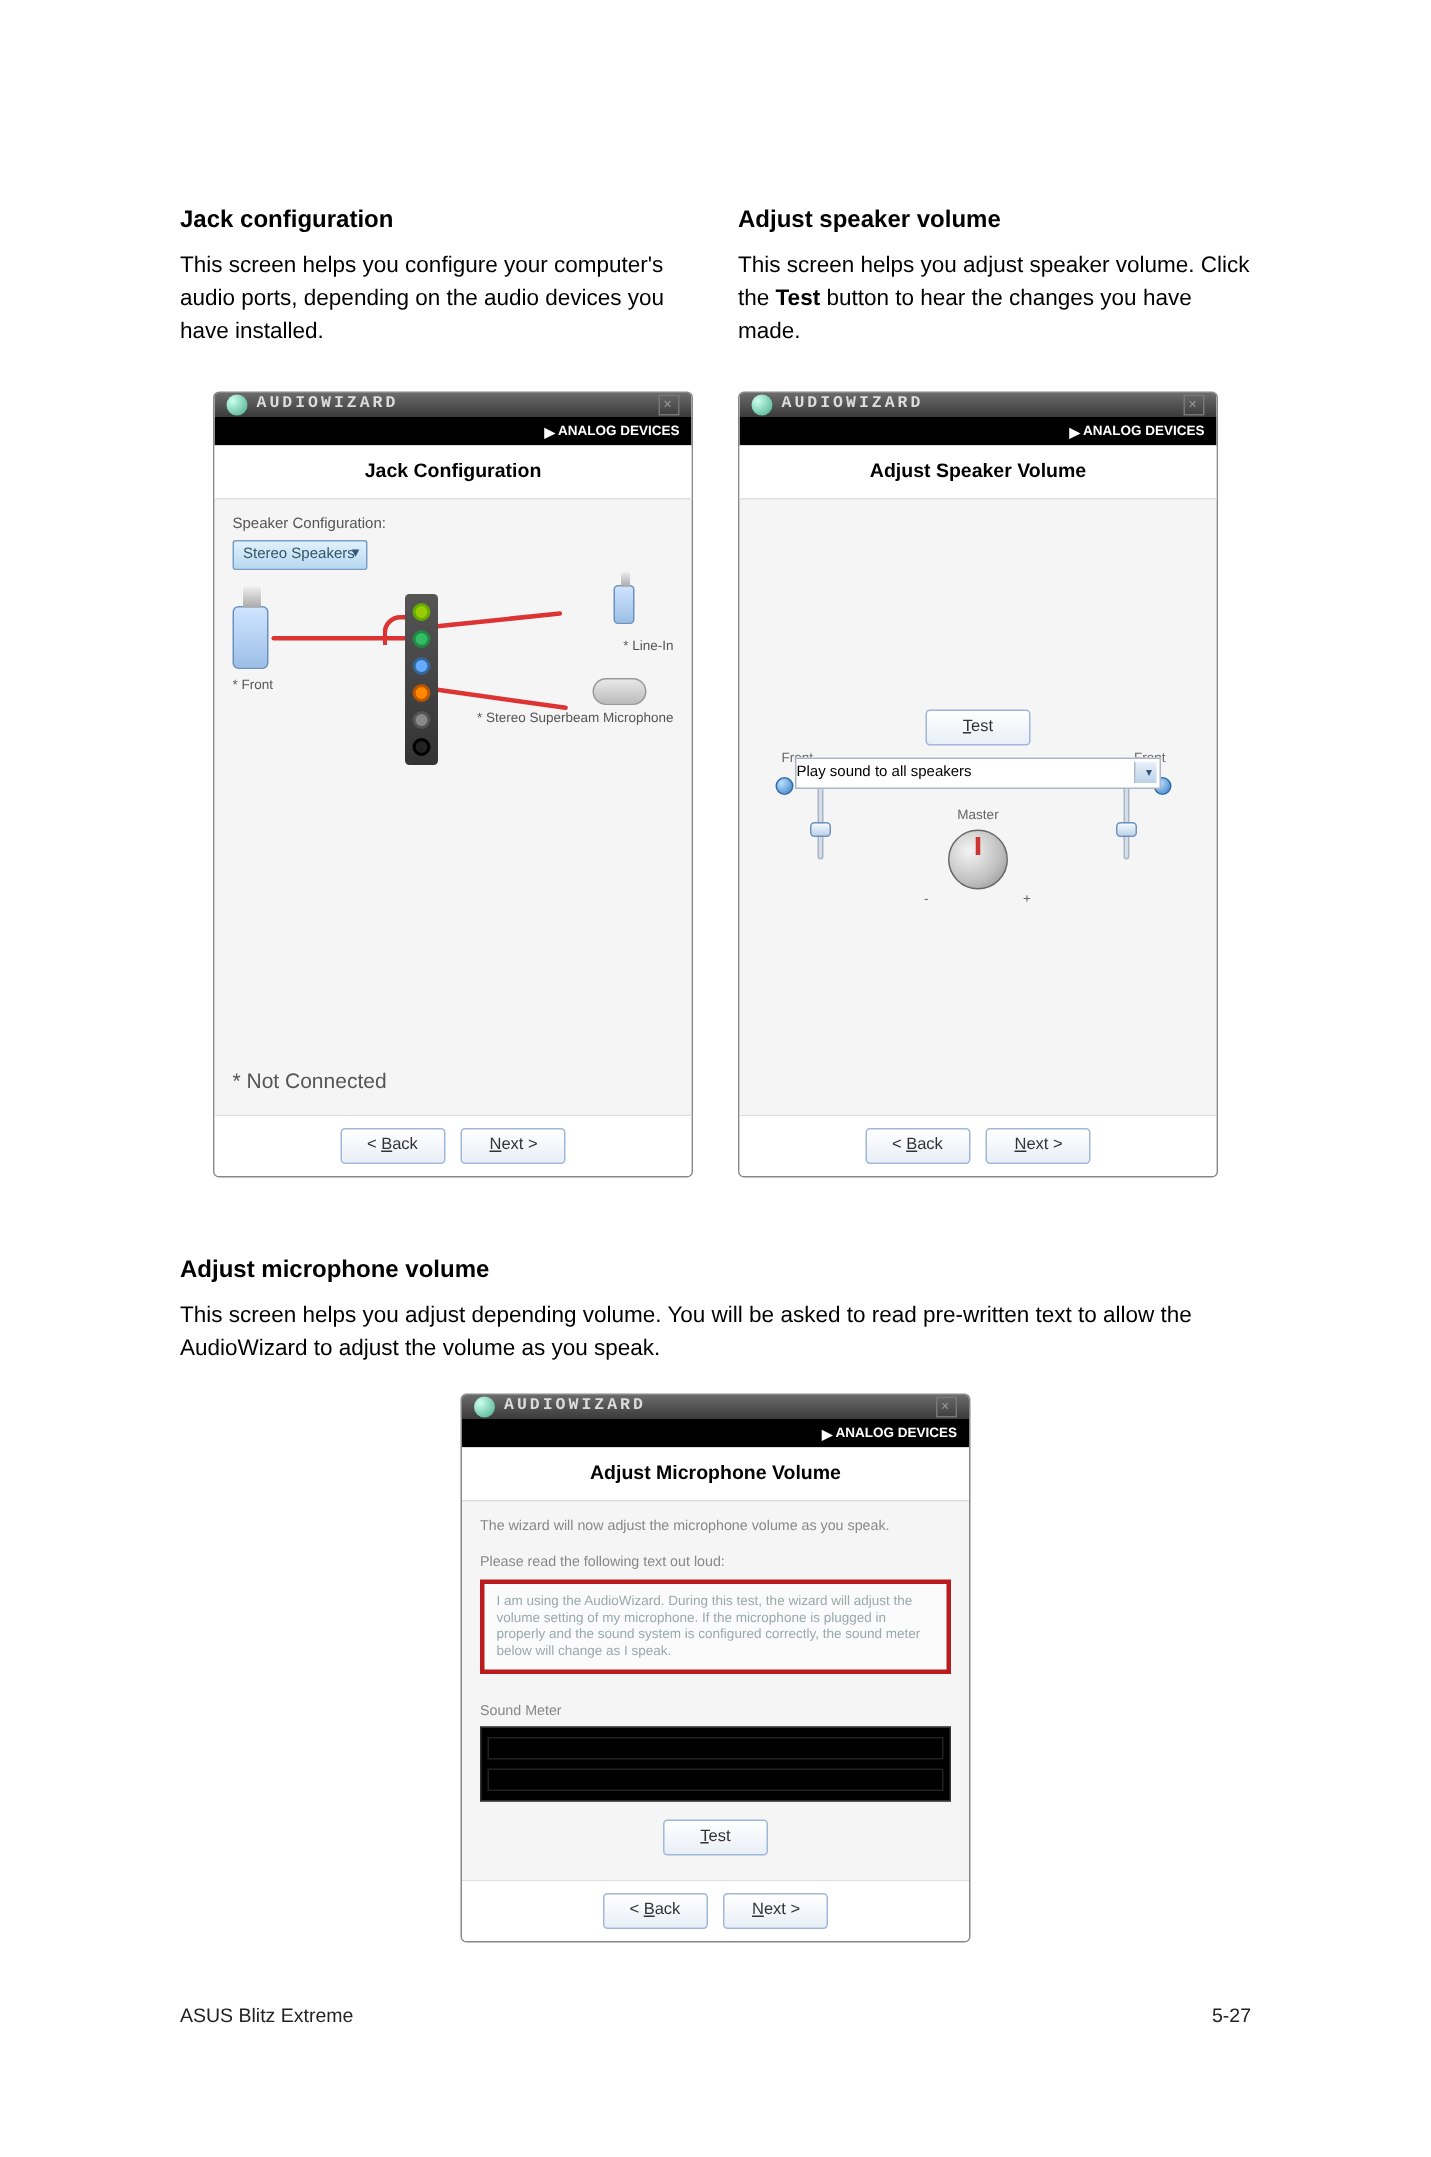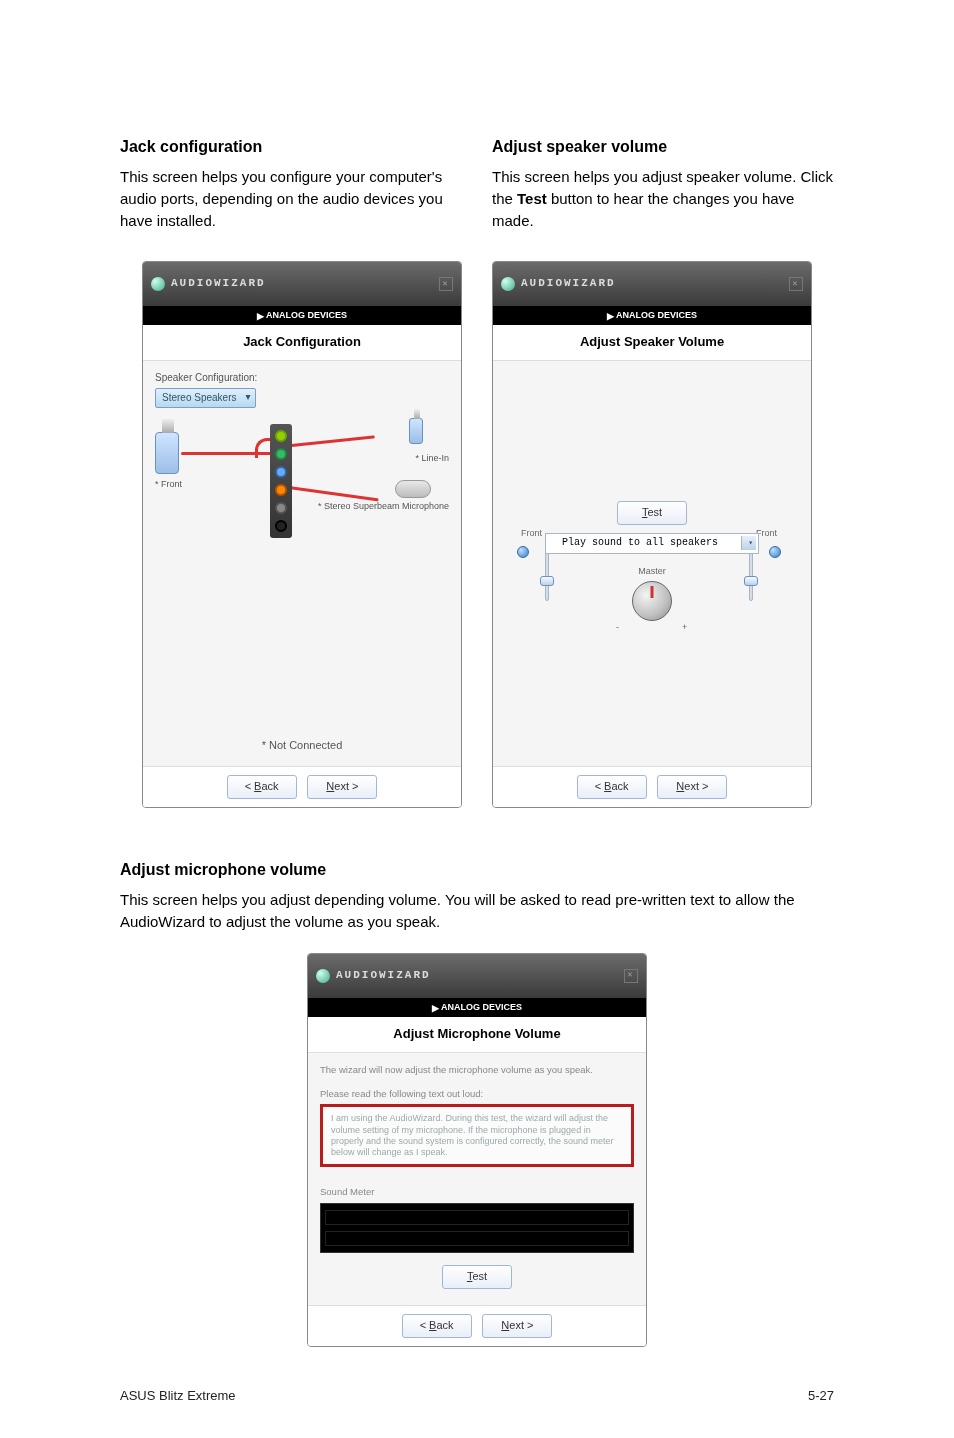--- a/index.html
+++ b/index.html
@@ -46,7 +46,7 @@
   .wizard-titlebar {
     background: linear-gradient(#6b6b6b, #3a3a3a);
     color: #dcdcdc;
-    height: 44px;
+    height: 16px;
     display: flex;
     align-items: center;
     padding: 0 8px;

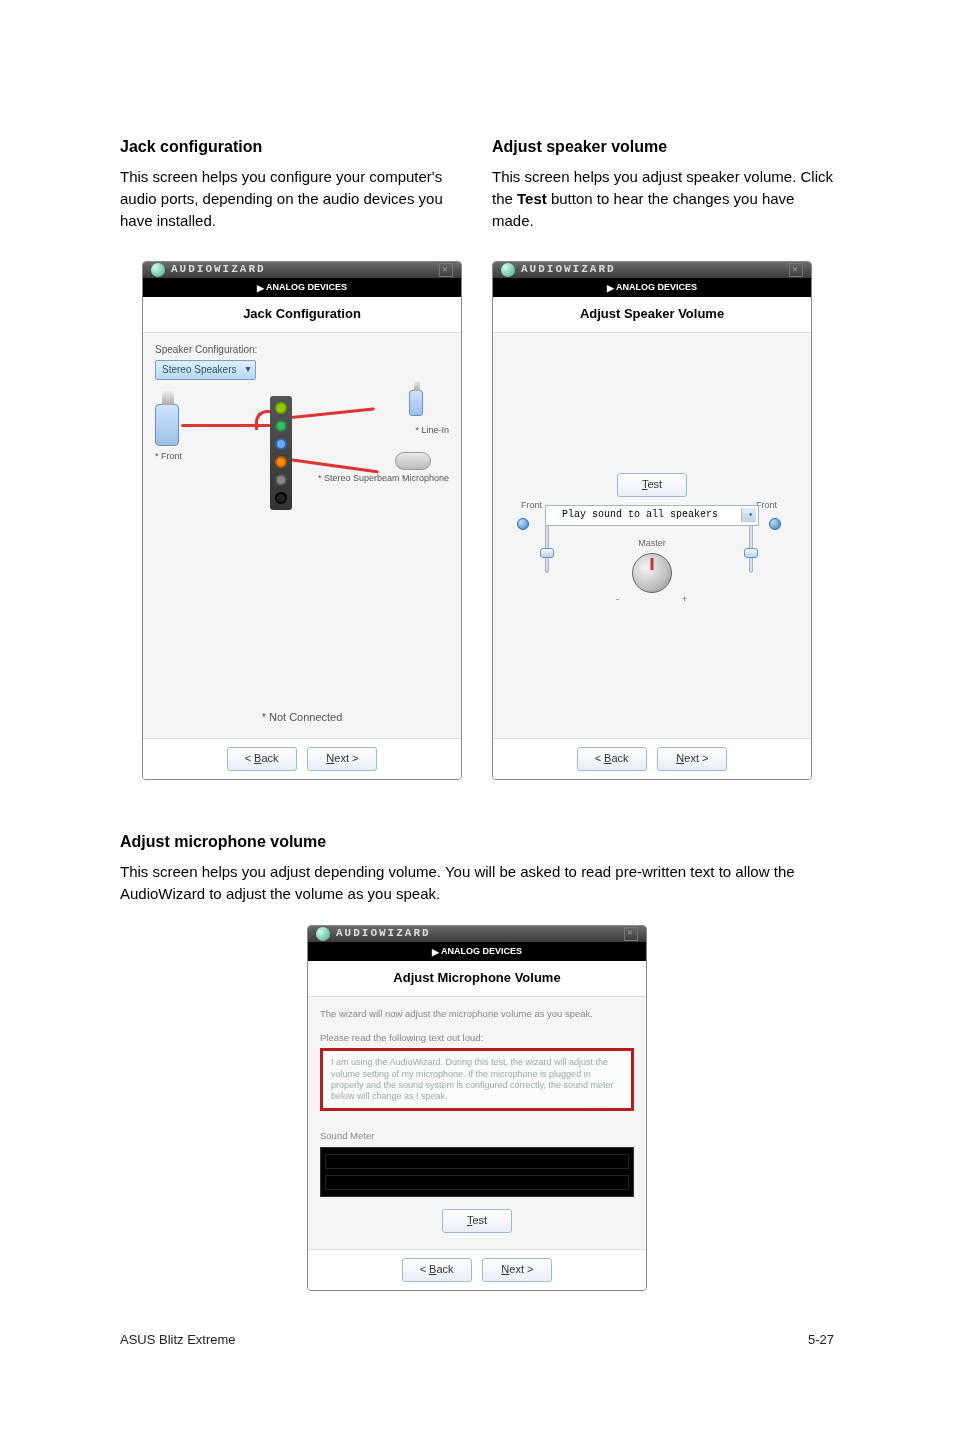--- a/index.html
+++ b/index.html
@@ -68,7 +68,7 @@
   .wizard-logo-strip {
     background: #000;
     color: #fff;
-    text-align: center;
+    text-align: right;
     padding: 3px 8px;
     font-size: 9px;
     font-weight: bold;

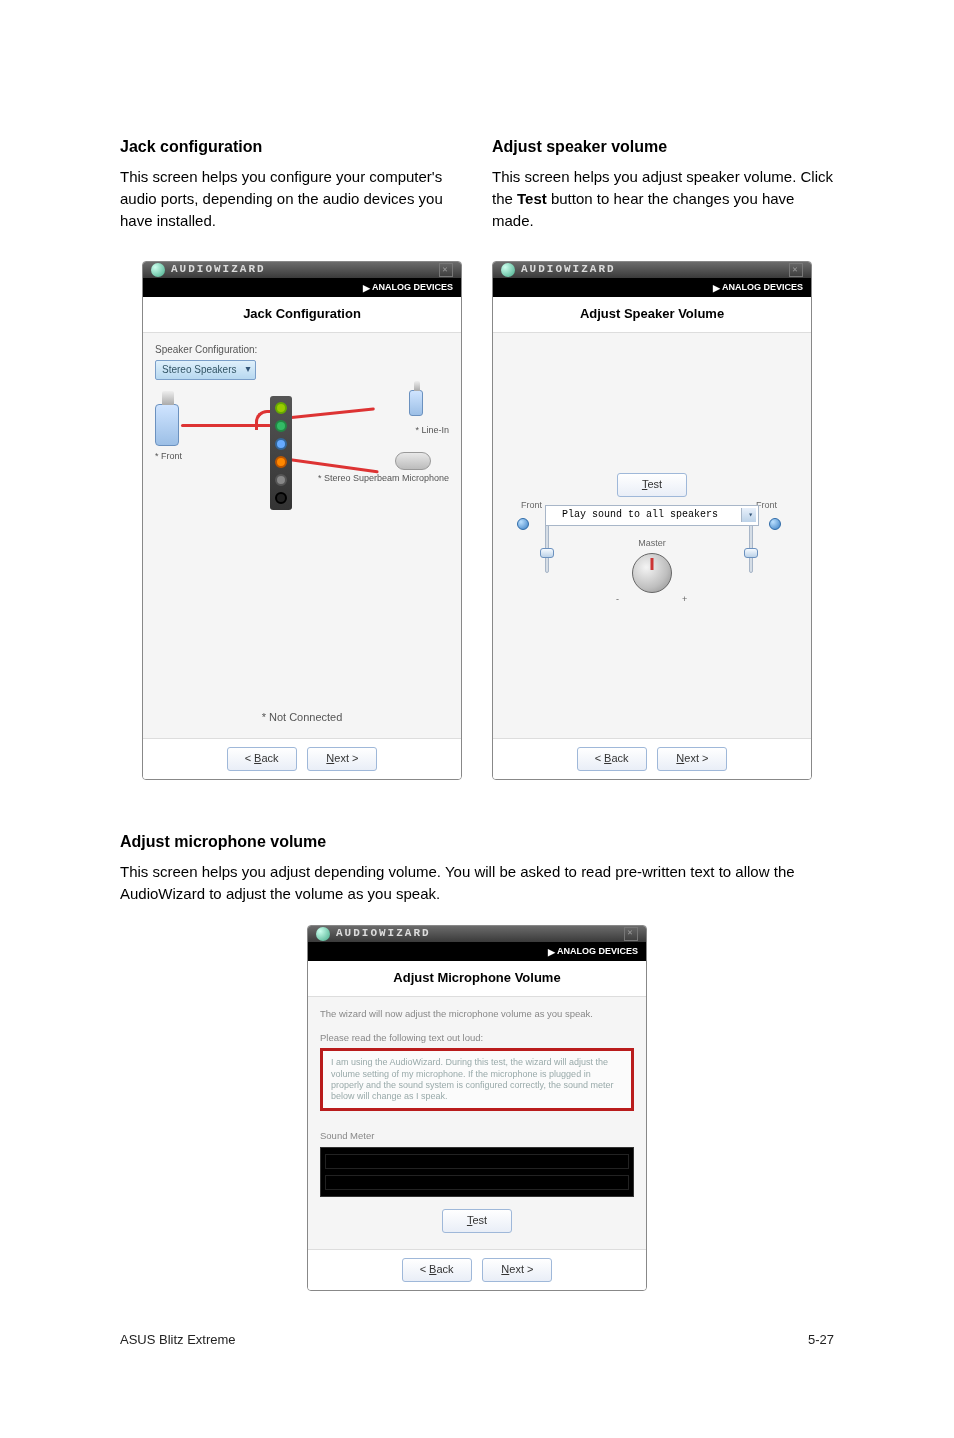--- a/index.html
+++ b/index.html
@@ -114,7 +114,7 @@
   .jack-select {
     border: 1px solid #7a9ec8;
     background: linear-gradient(#dff0fb,#b7d8f0);
-    color: #356; padding: 2px 18px 2px 6px;
+    color: #356; padding: 2px 7px 2px 6px;
     font-size: 10px; display:inline-block; position:relative;
     border-radius: 2px;
     text-align: center;

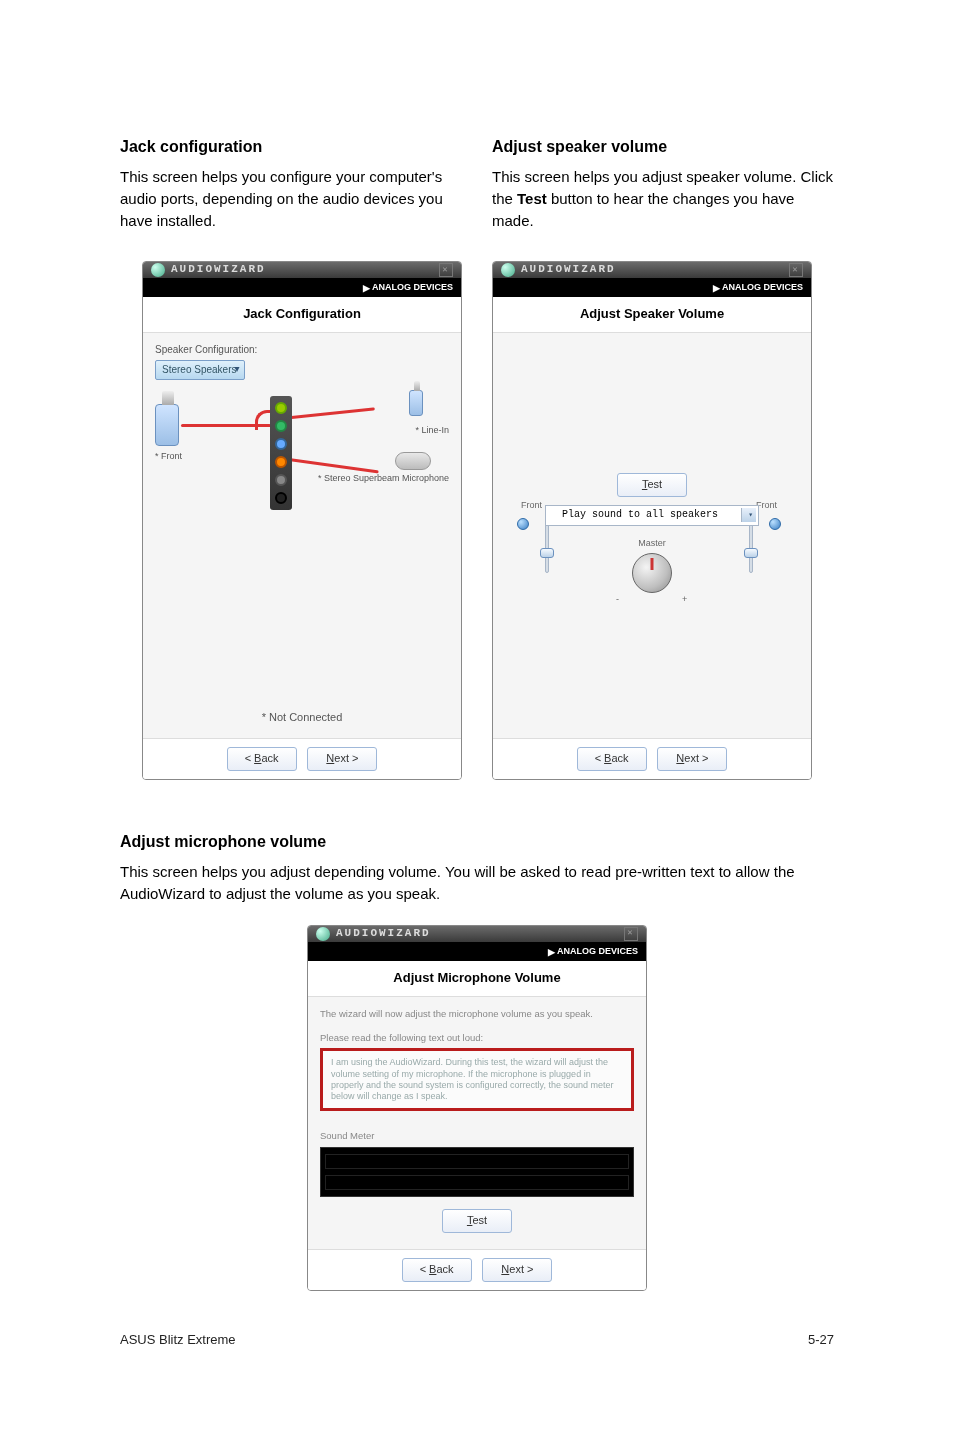--- a/index.html
+++ b/index.html
@@ -218,8 +218,8 @@
   .spk-test-row { text-align:center; margin-top:140px; margin-bottom:8px;}
   .spk-select {
     display:block; margin: 0 auto;
-    border:1px solid #a8b6c8; background:#fff; padding:2px 16px;
-    font-size:10px; width: 214px; text-align:left; position:relative;font-family:Liberation Mono, monospace;
+    border:1px solid #a8b6c8; background:#fff; padding:2px 0;
+    font-size:10px; width: 244px; text-align:left; position:relative;
   }
   .spk-select::after{
     content:""; position:absolute; right:2px; top:2px; width:14px; height:14px;

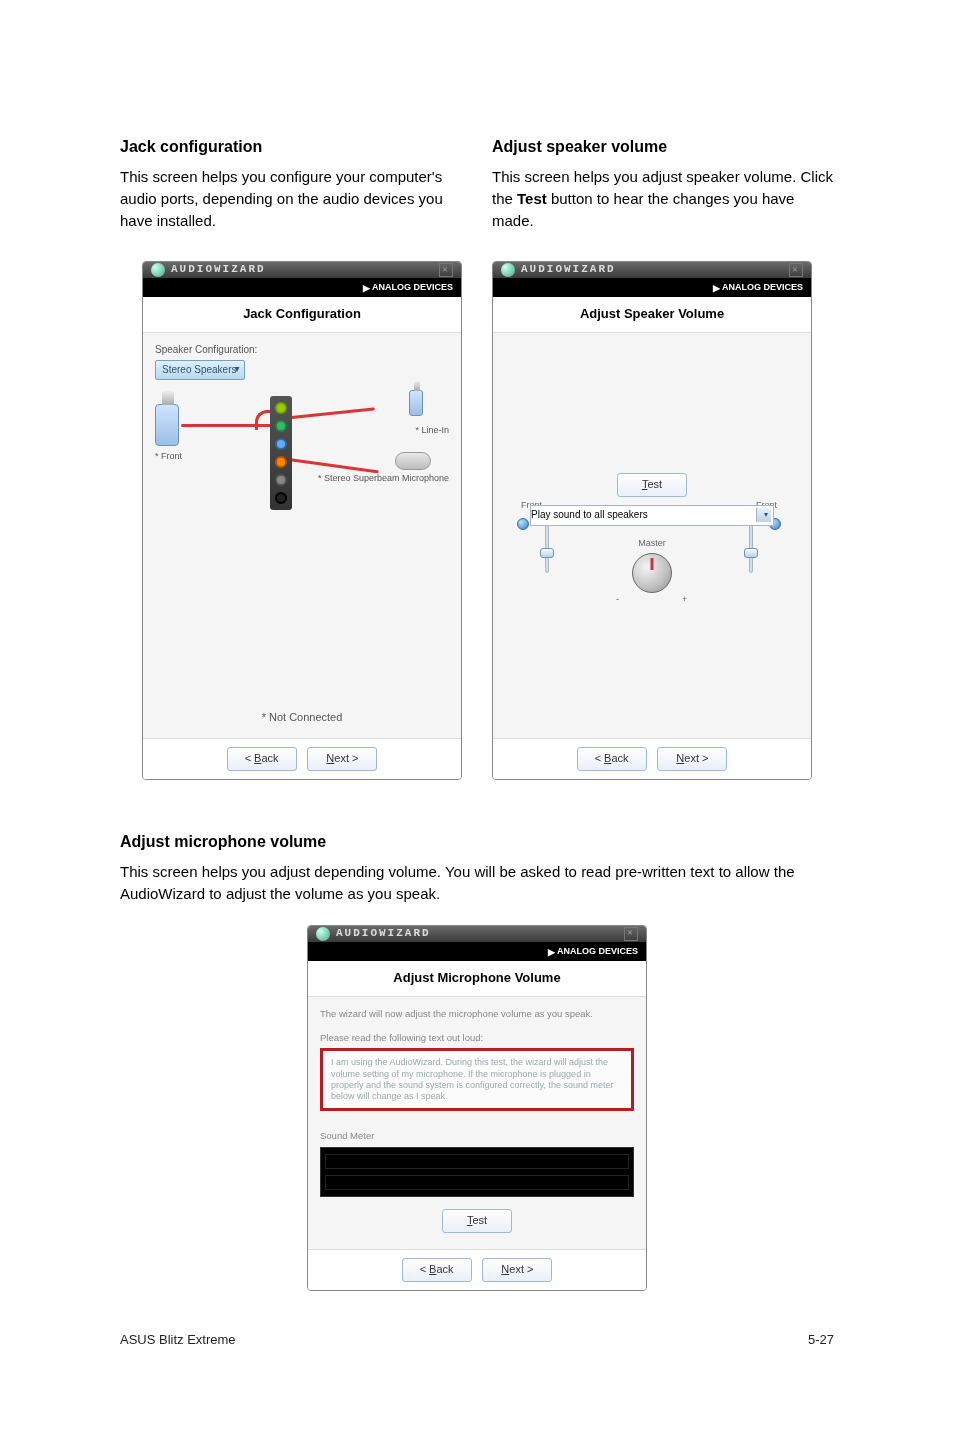--- a/index.html
+++ b/index.html
@@ -178,7 +178,7 @@
     border-radius: 12px 0 0 0; z-index:1;
   }
   .notconn {
-    text-align:center; font-size:11px; color:#555; margin-top: 160px;
+    text-align:left; font-size:14px; color:#555; margin-top: 160px;
   }
 
   

